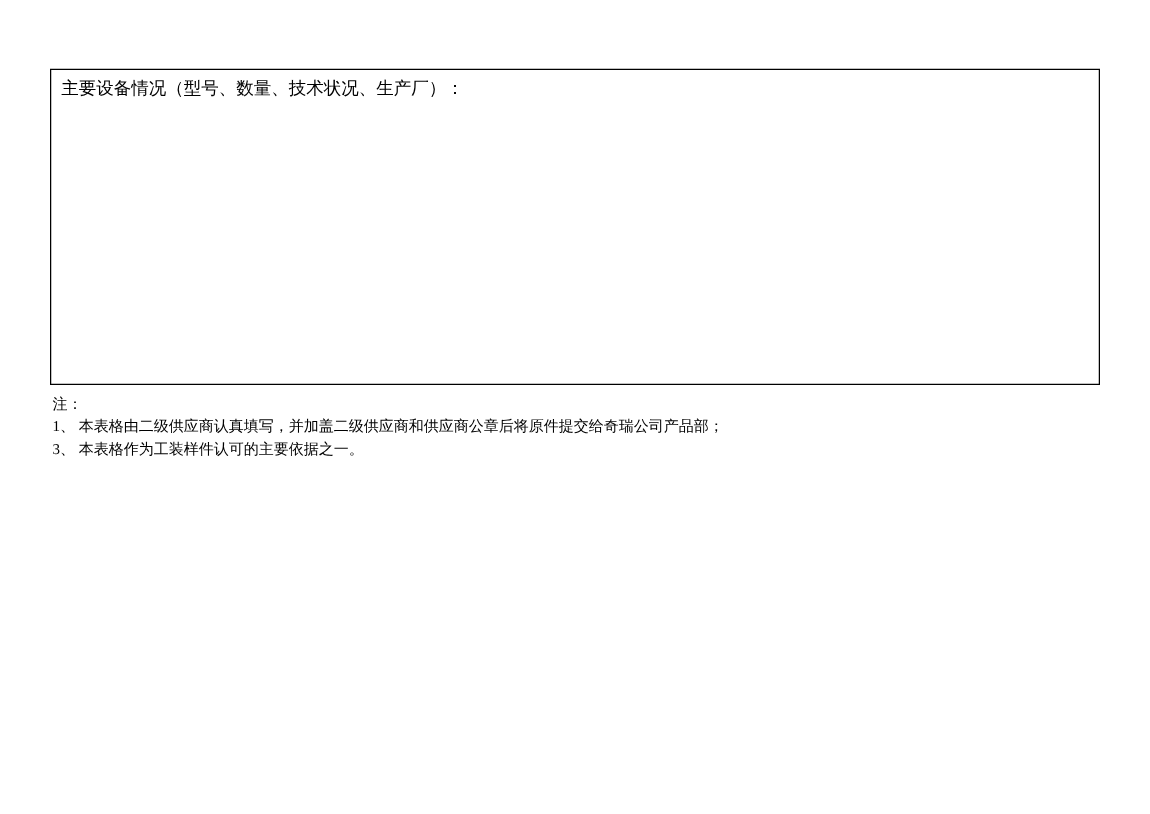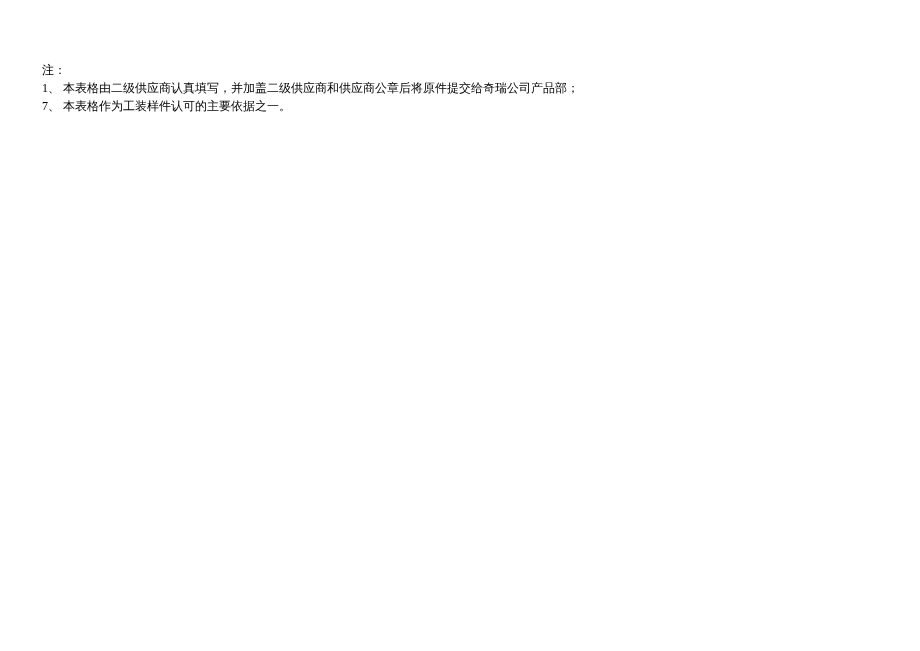--- a/index.html
+++ b/index.html
@@ -46,6 +46,9 @@
 <body>
 
 <div class="page-container">
+  <div class="form-box">
+    <div class="box-title">主要设备情况（型号、数量、技术状况、生产厂）：</div>
+  </div>
   <div class="notes-section">
     <div class="note-header">注：</div>
     <div class="note-item">1、 本表格由二级供应商认真填写，并加盖二级供应商和供应商公章后将原件提交给奇瑞公司产品部；</div>

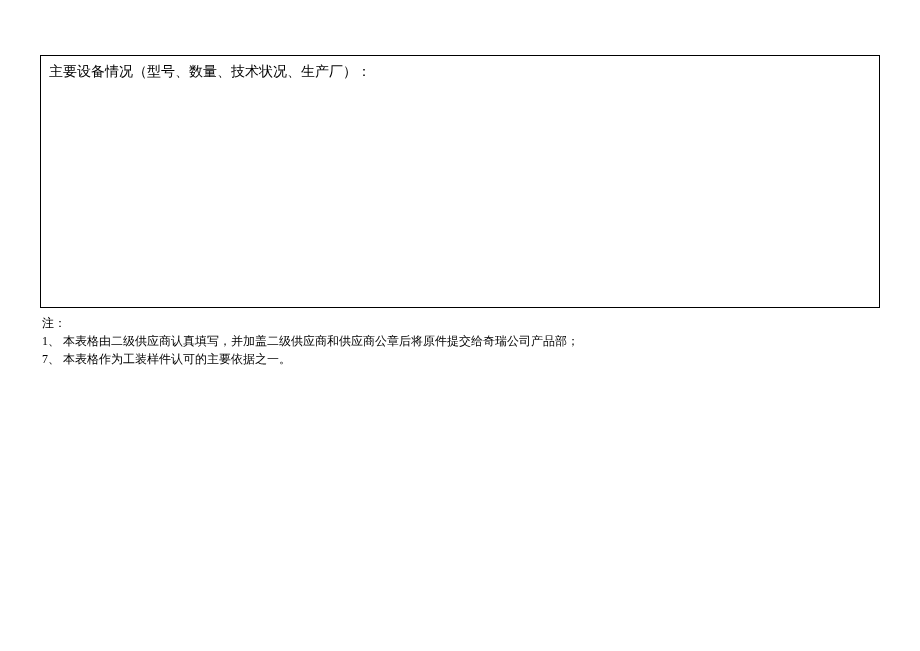--- a/index.html
+++ b/index.html
@@ -52,7 +52,7 @@
   <div class="notes-section">
     <div class="note-header">注：</div>
     <div class="note-item">1、 本表格由二级供应商认真填写，并加盖二级供应商和供应商公章后将原件提交给奇瑞公司产品部；</div>
-    <div class="note-item">7、 本表格作为工装样件认可的主要依据之一。</div>
+    <div class="note-item">3、 本表格作为工装样件认可的主要依据之一。</div>
   </div>
 </div>
 

